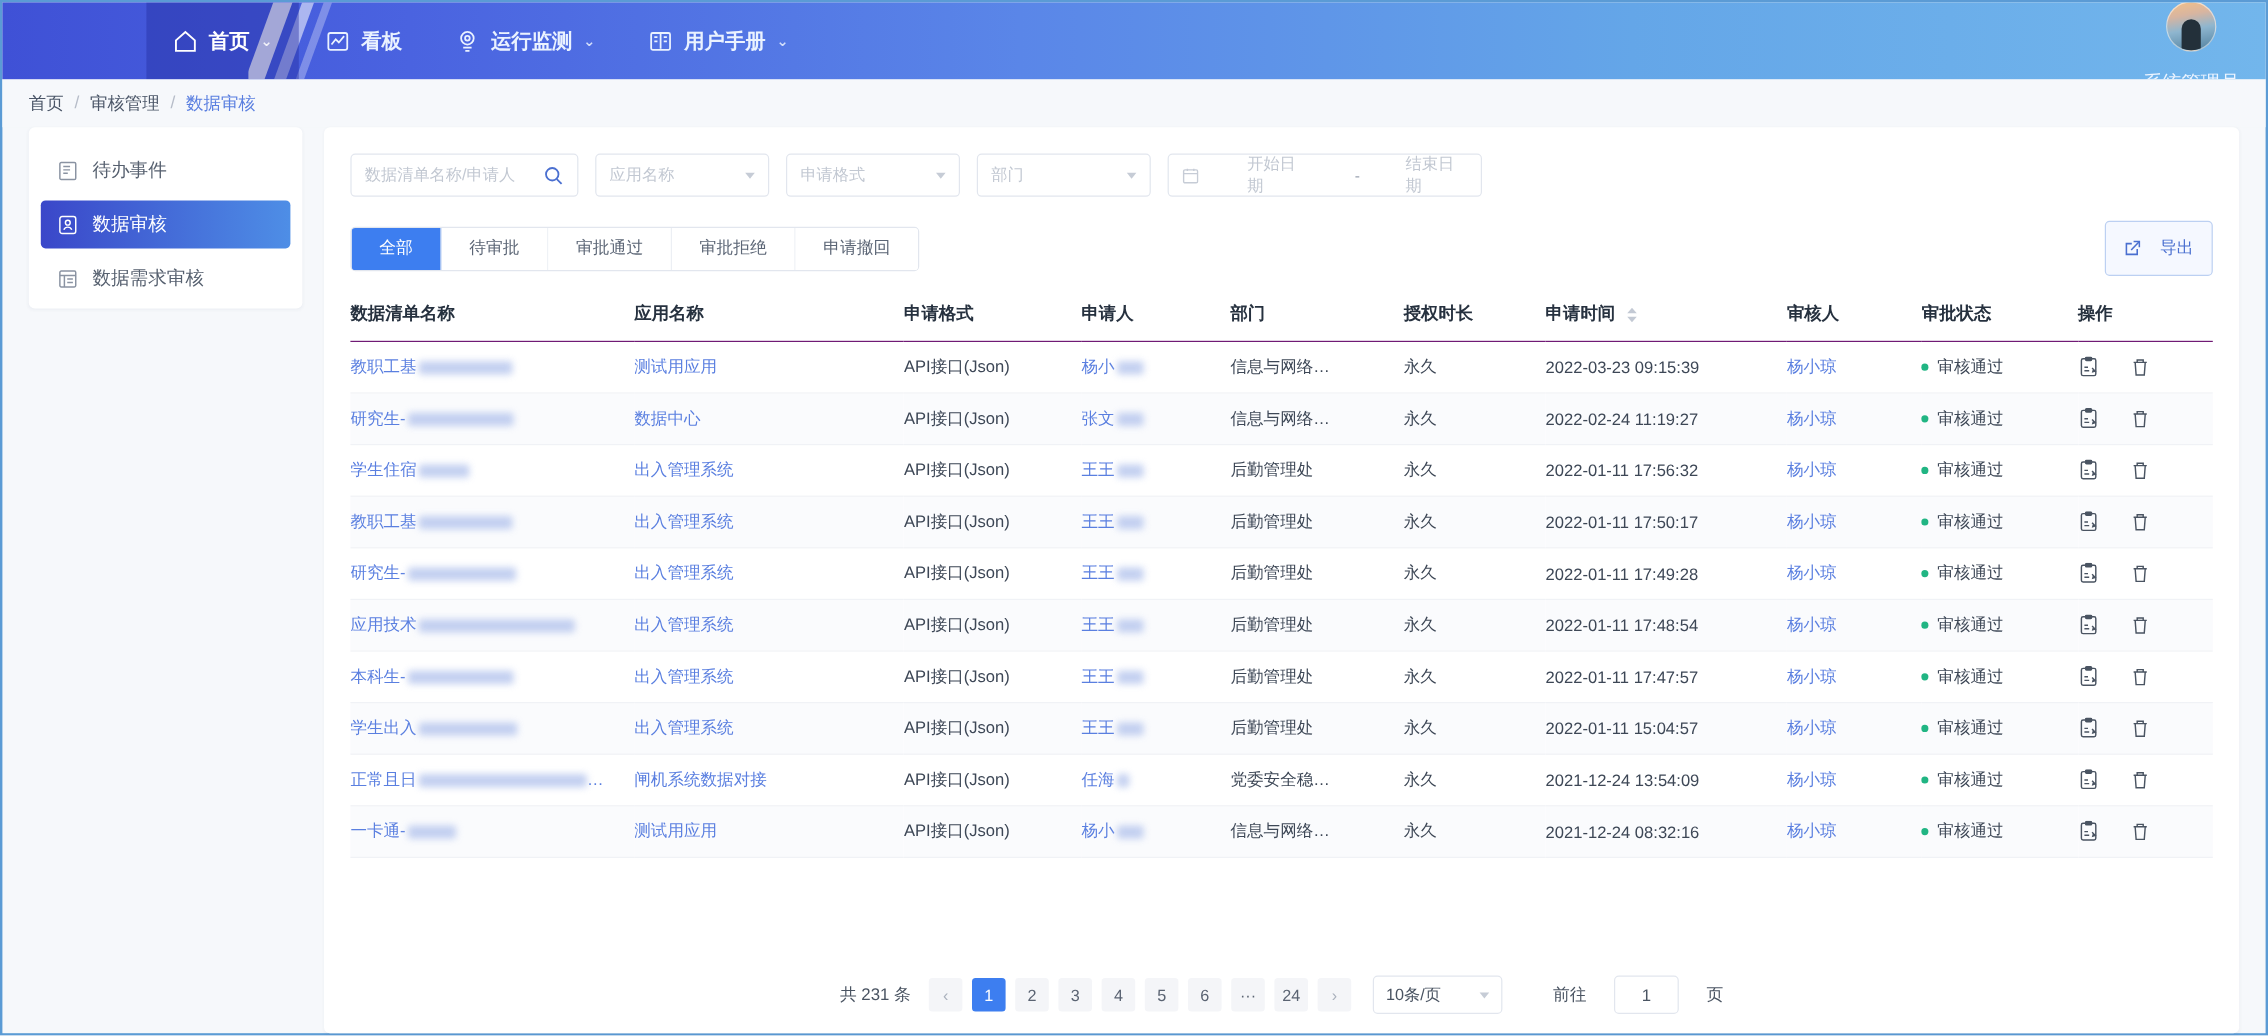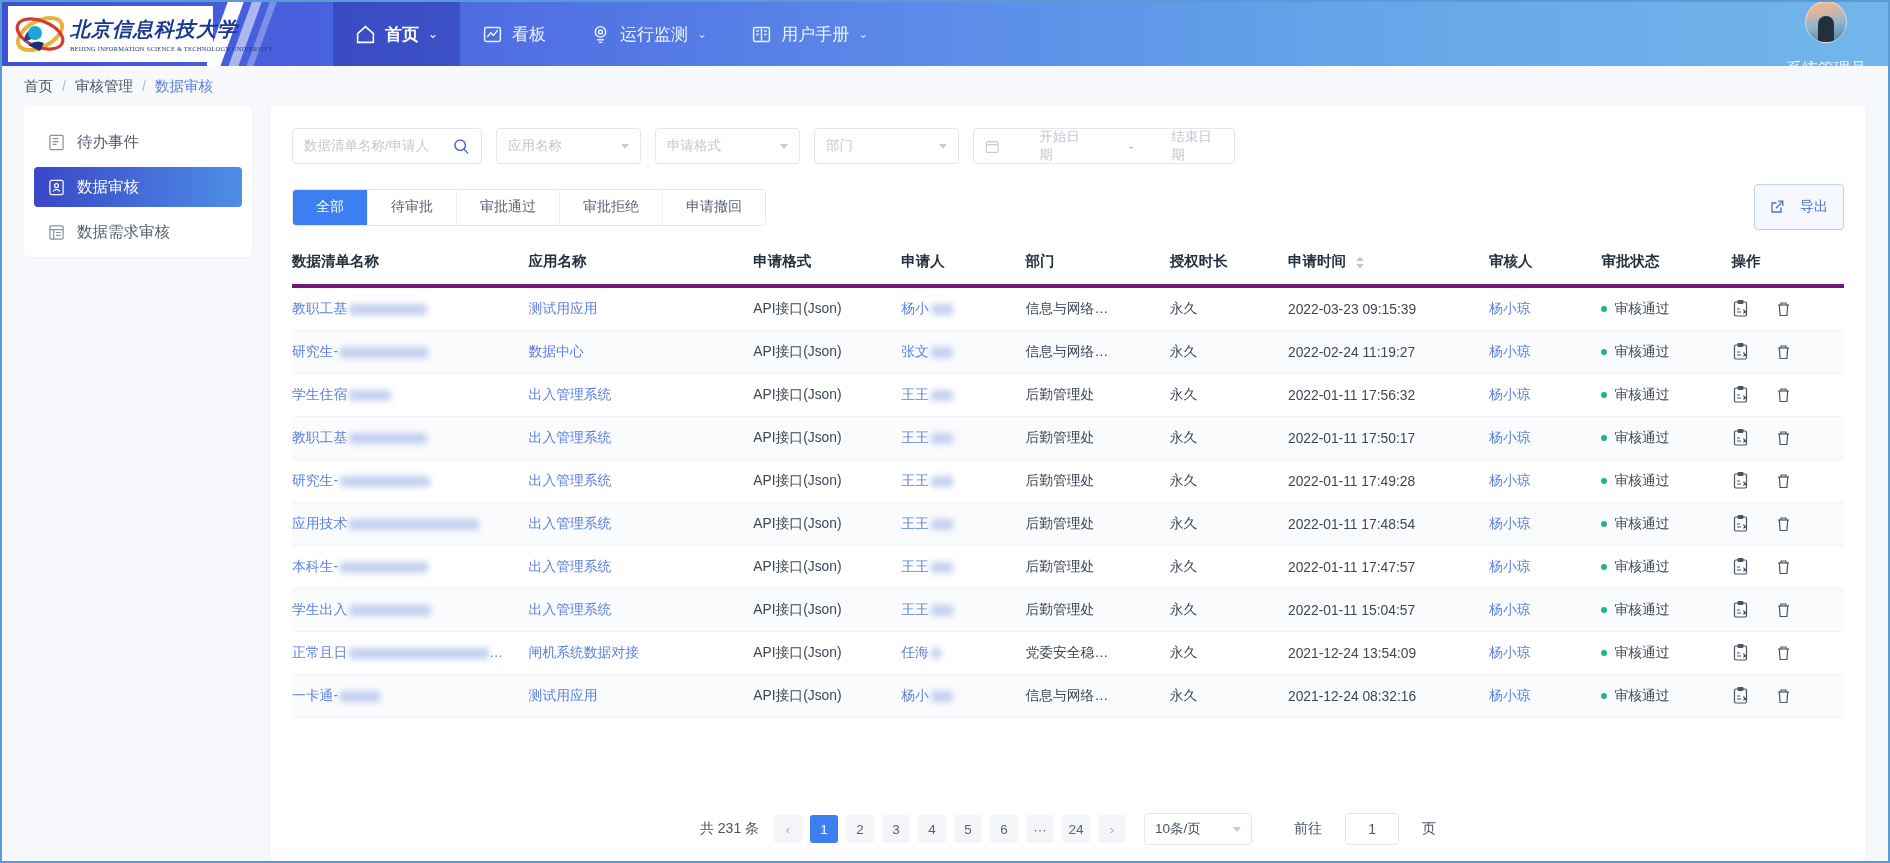--- a/index.html
+++ b/index.html
@@ -223,19 +223,6 @@
 <div class="page">
 
   <div class="header">
-    <div class="logo-box">
-      <svg class="logo-mark" viewBox="0 0 52 46">
-        <ellipse cx="26" cy="23" rx="24" ry="13" fill="none" stroke="#e8b33c" stroke-width="4" transform="rotate(-28 26 23)"></ellipse>
-        <ellipse cx="26" cy="23" rx="24" ry="13" fill="none" stroke="#d43b2f" stroke-width="3.2" transform="rotate(22 26 23)"></ellipse>
-        <path d="M10 30 a13 13 0 0 1 13 -13 a13 13 0 0 1 -13 13z" fill="#2e3f8f"></path>
-        <circle cx="21" cy="22" r="7" fill="#1ea7d6"></circle>
-        <path d="M14 34 q8 -6 16 -2 l-4 8 q-7 -3 -12 -6z" fill="#1a2f7a"></path>
-      </svg>
-      <div class="logo-text">
-        <div class="logo-cn">北京信息科技大学</div>
-        <div class="logo-en">BEIJING INFORMATION SCIENCE &amp; TECHNOLOGY UNIVERSITY</div>
-      </div>
-    </div>
     <div class="slash-wrap">
       <div class="slash s1"></div>
         <div class="slash s2"></div>

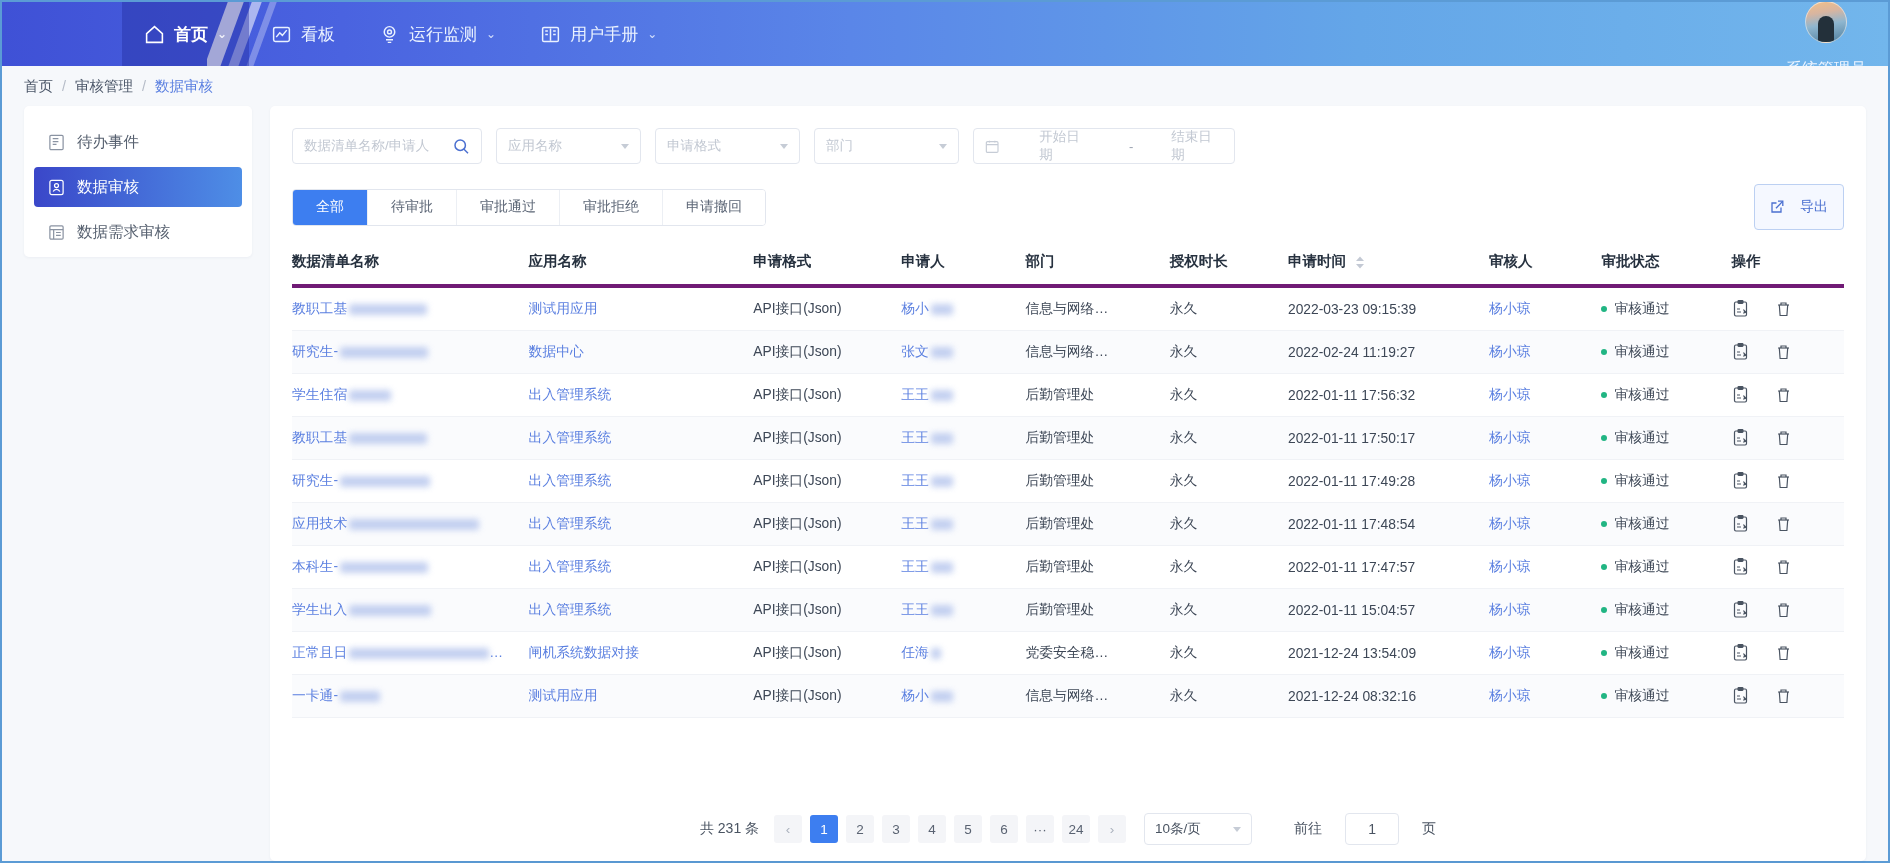--- a/index.html
+++ b/index.html
@@ -67,6 +67,7 @@
     height: 64px; padding: 0 22px;
     color: #eaf2ff; font-size: 17px; cursor: pointer;
     white-space: nowrap;
+    font-weight: bold;
   }
   .nav-item.active { background: rgba(35,45,160,.42); color: #fff; font-weight: bold; }
   .nav-item .cv { font-size: 12px; opacity: .85; }

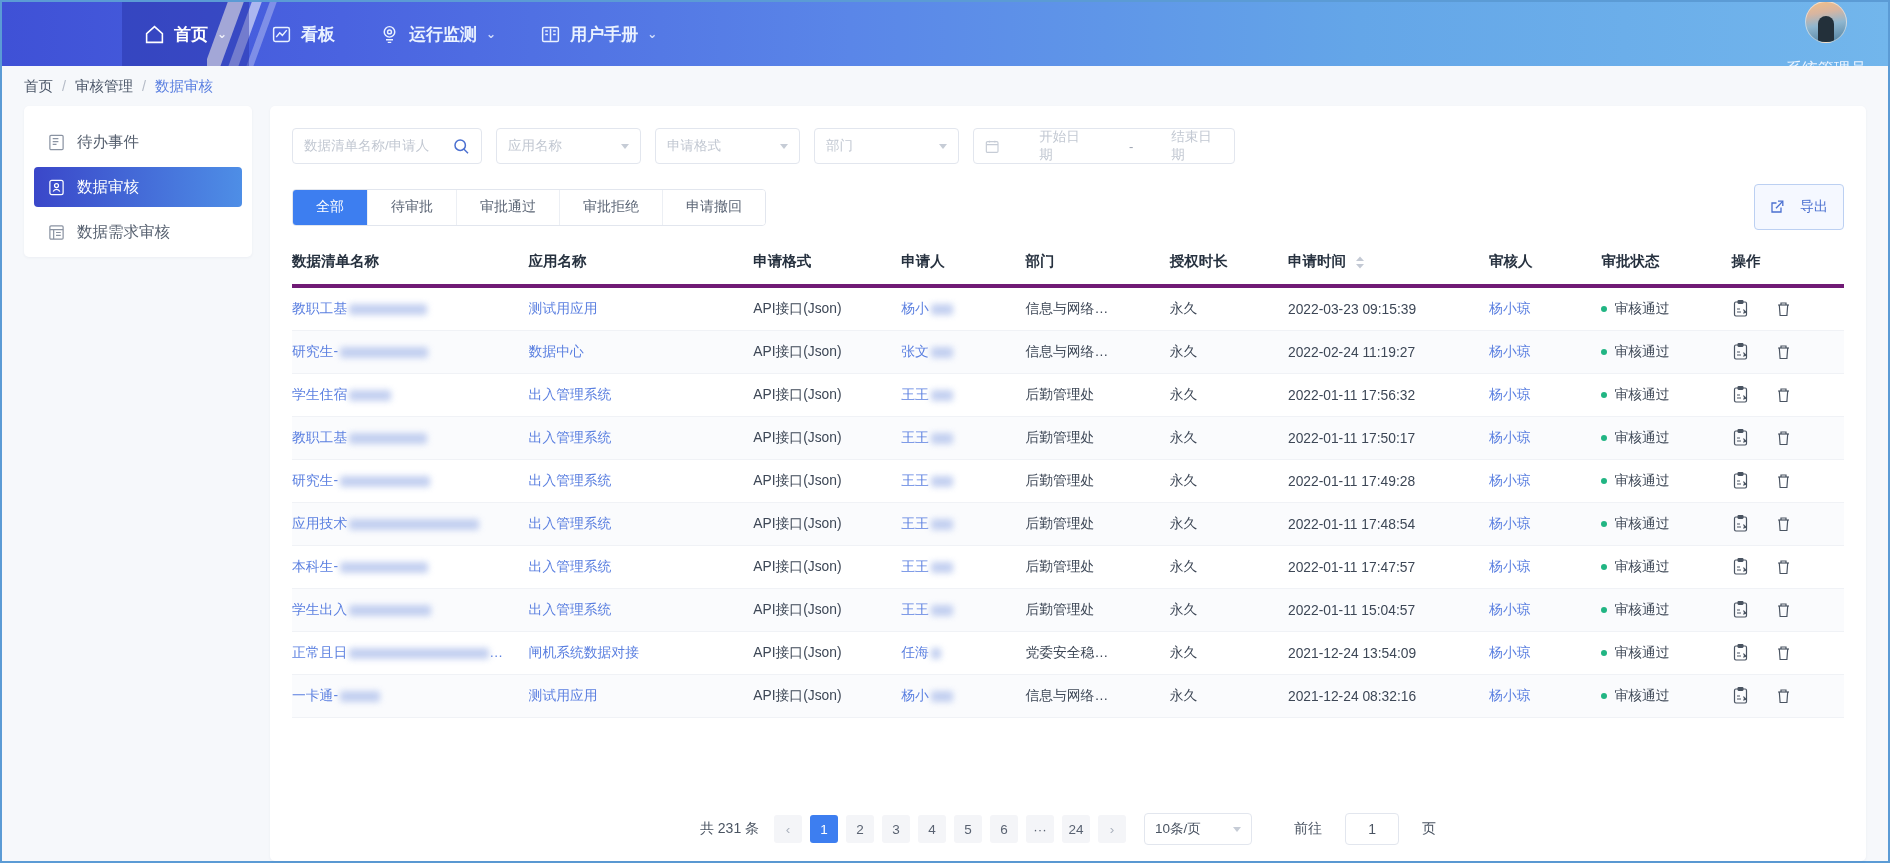--- a/index.html
+++ b/index.html
@@ -166,7 +166,7 @@
   table { width: 100%; border-collapse: collapse; table-layout: fixed; }
   thead th {
     text-align: left; font-size: 14.5px; color: #26313f; font-weight: 700;
-    padding: 0 0 13px 0; border-bottom: 4px solid #701a75;
+    padding: 0 0 13px 0; border-bottom: 1px solid #701a75;
     white-space: nowrap;
   }
   tbody td {

